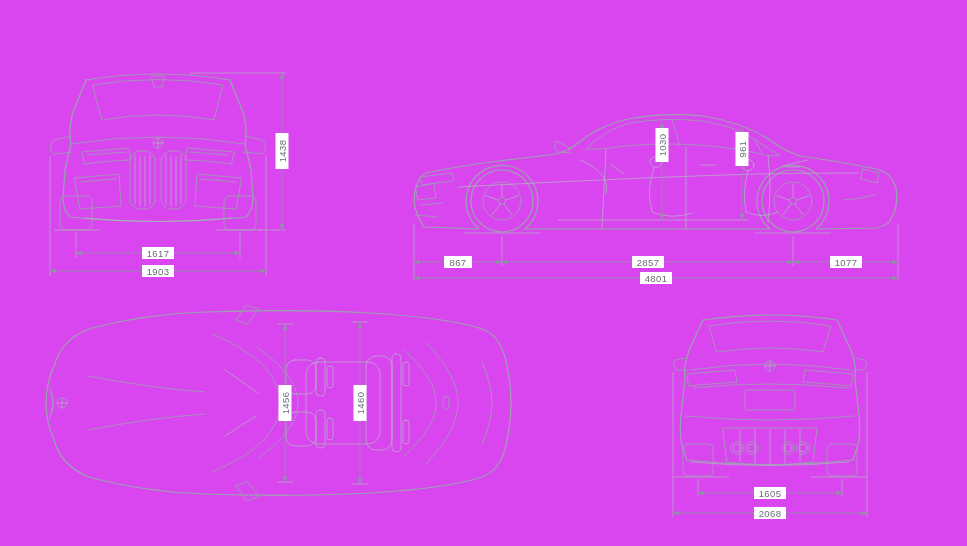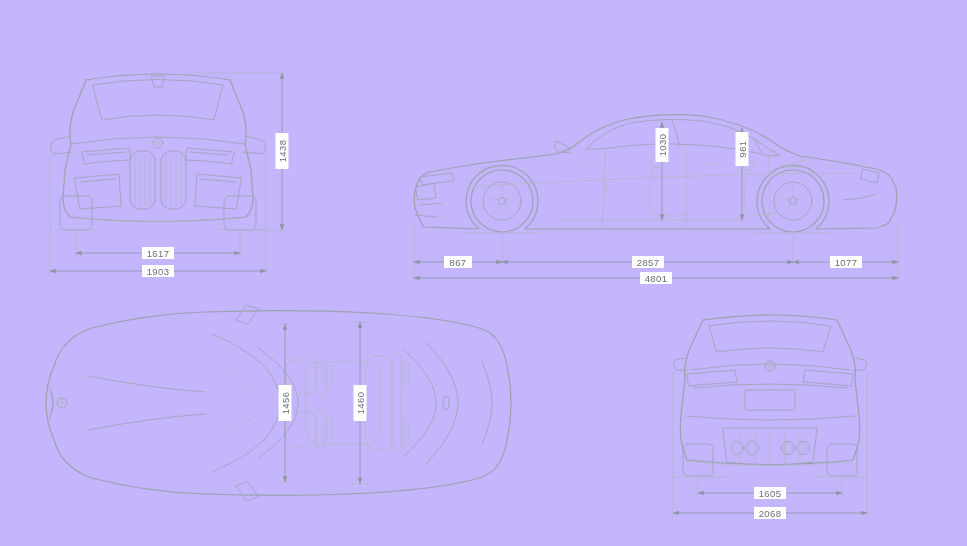--- a/index.html
+++ b/index.html
@@ -3,7 +3,7 @@
 <meta charset="utf-8">
 <style>
   html,body{margin:0;padding:0;background:#ffffff;}
-  .page{position:relative;width:967px;height:546px;background:#c4b5fd;overflow:hidden;
+  .page{position:relative;width:967px;height:546px;background:#d946ef;overflow:hidden;
         font-family:"Liberation Sans",sans-serif;}
   .view{position:absolute;}
   .car{stroke:#9aa2ae;fill:none;stroke-width:1.2;stroke-linecap:round;stroke-linejoin:round;}

